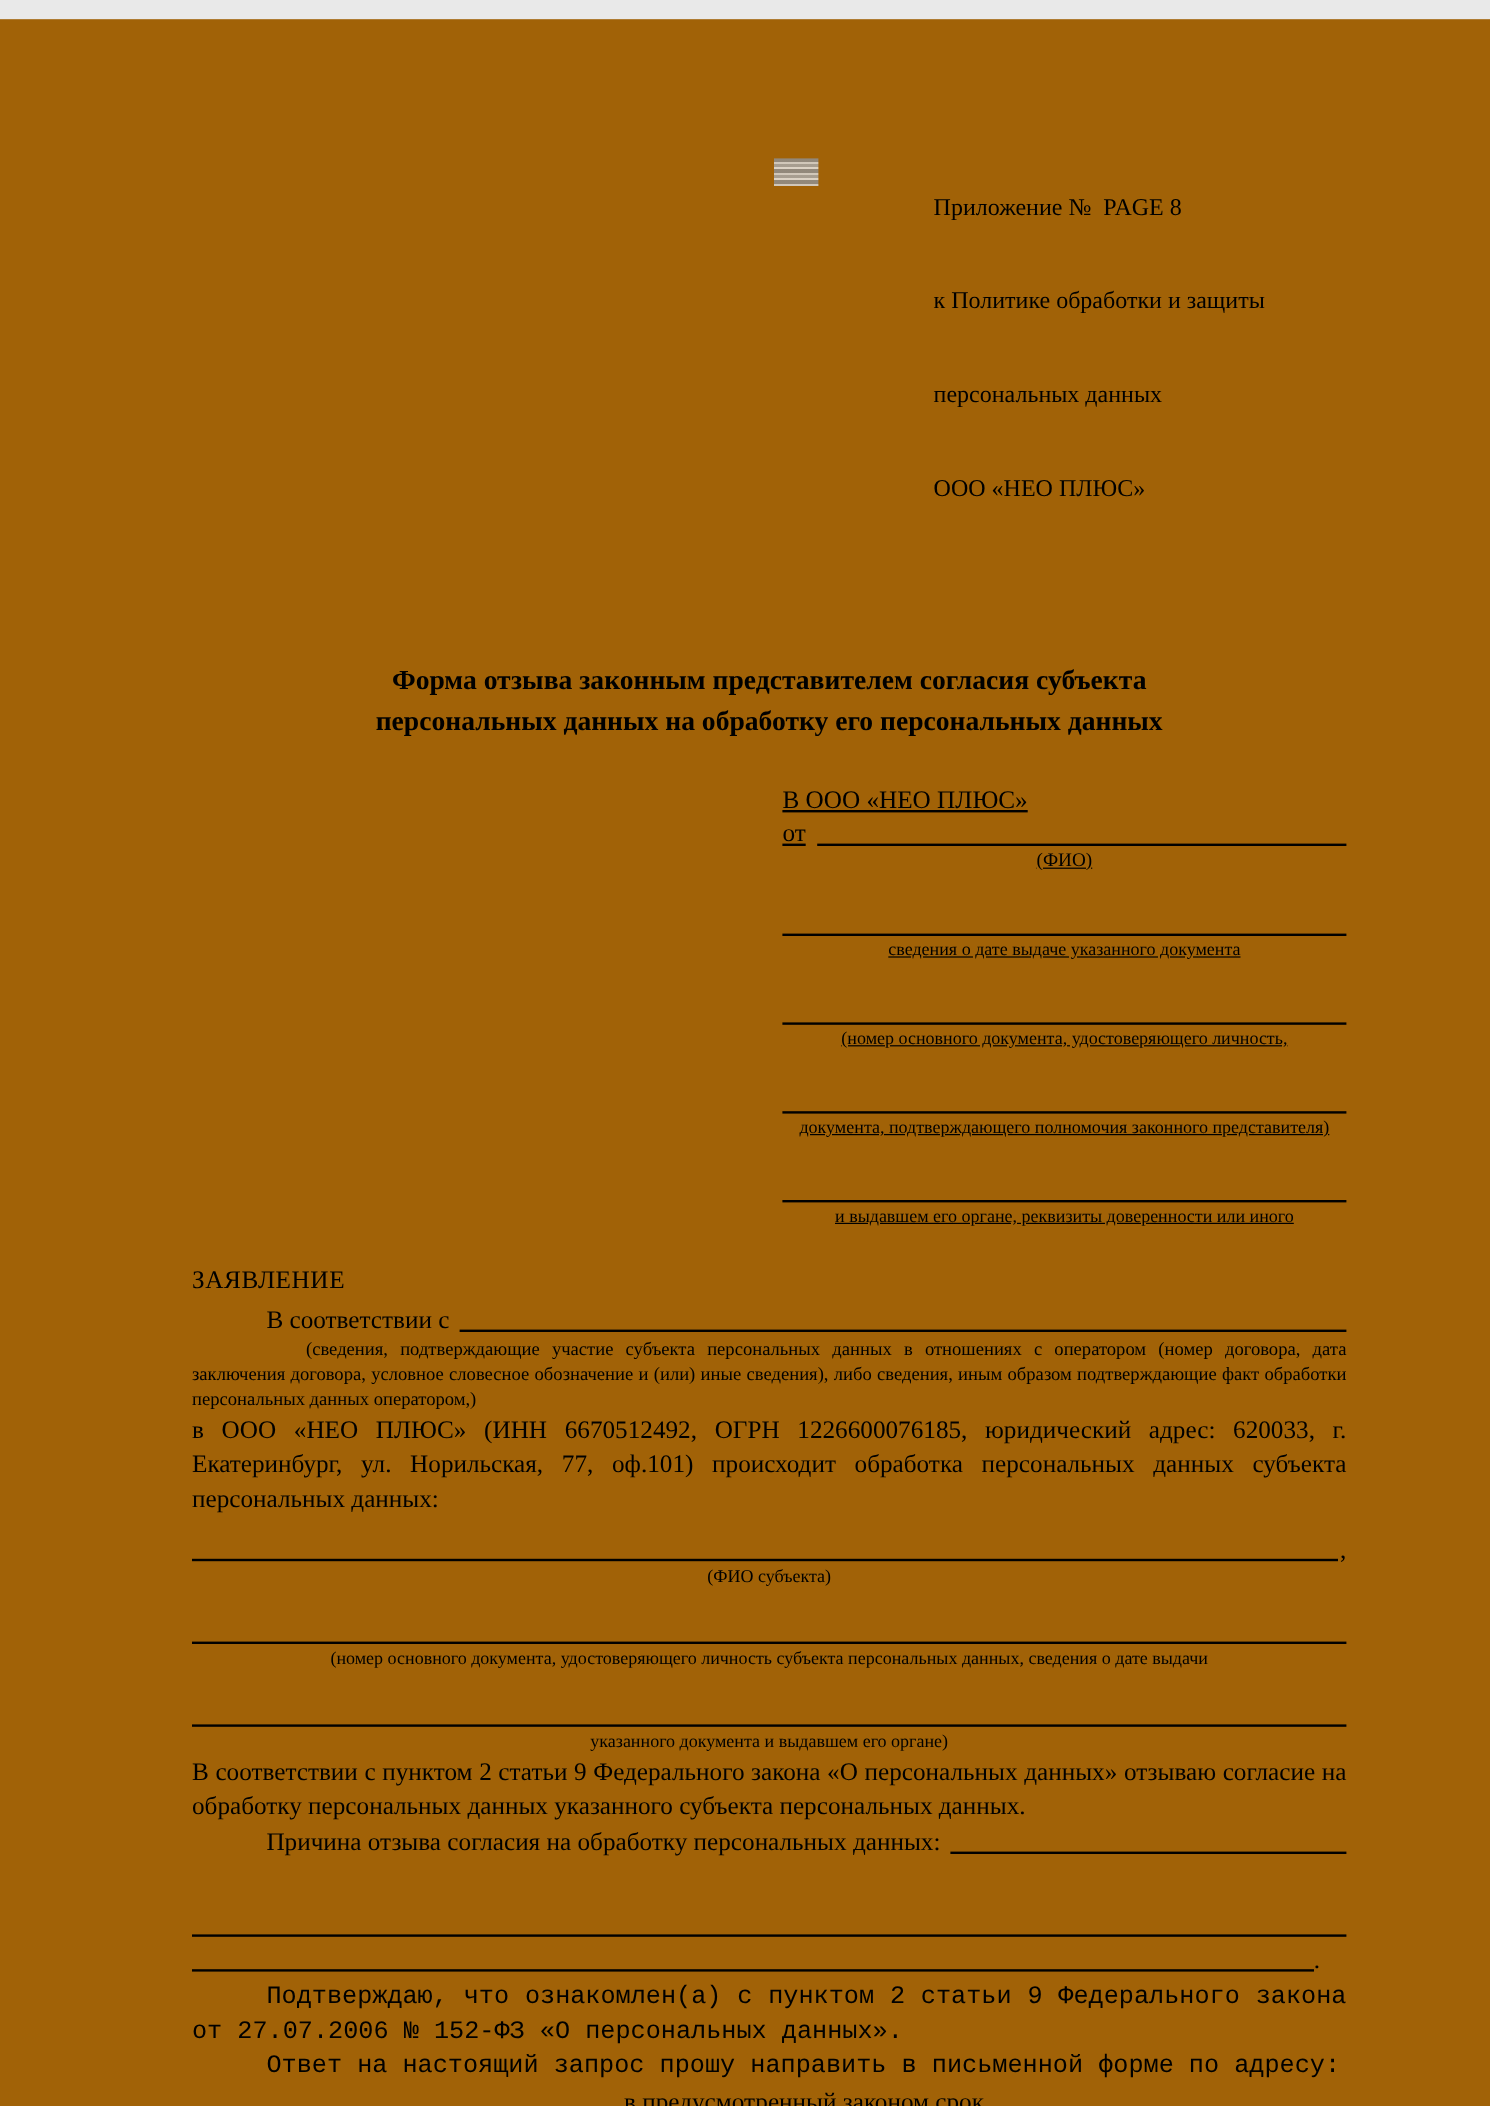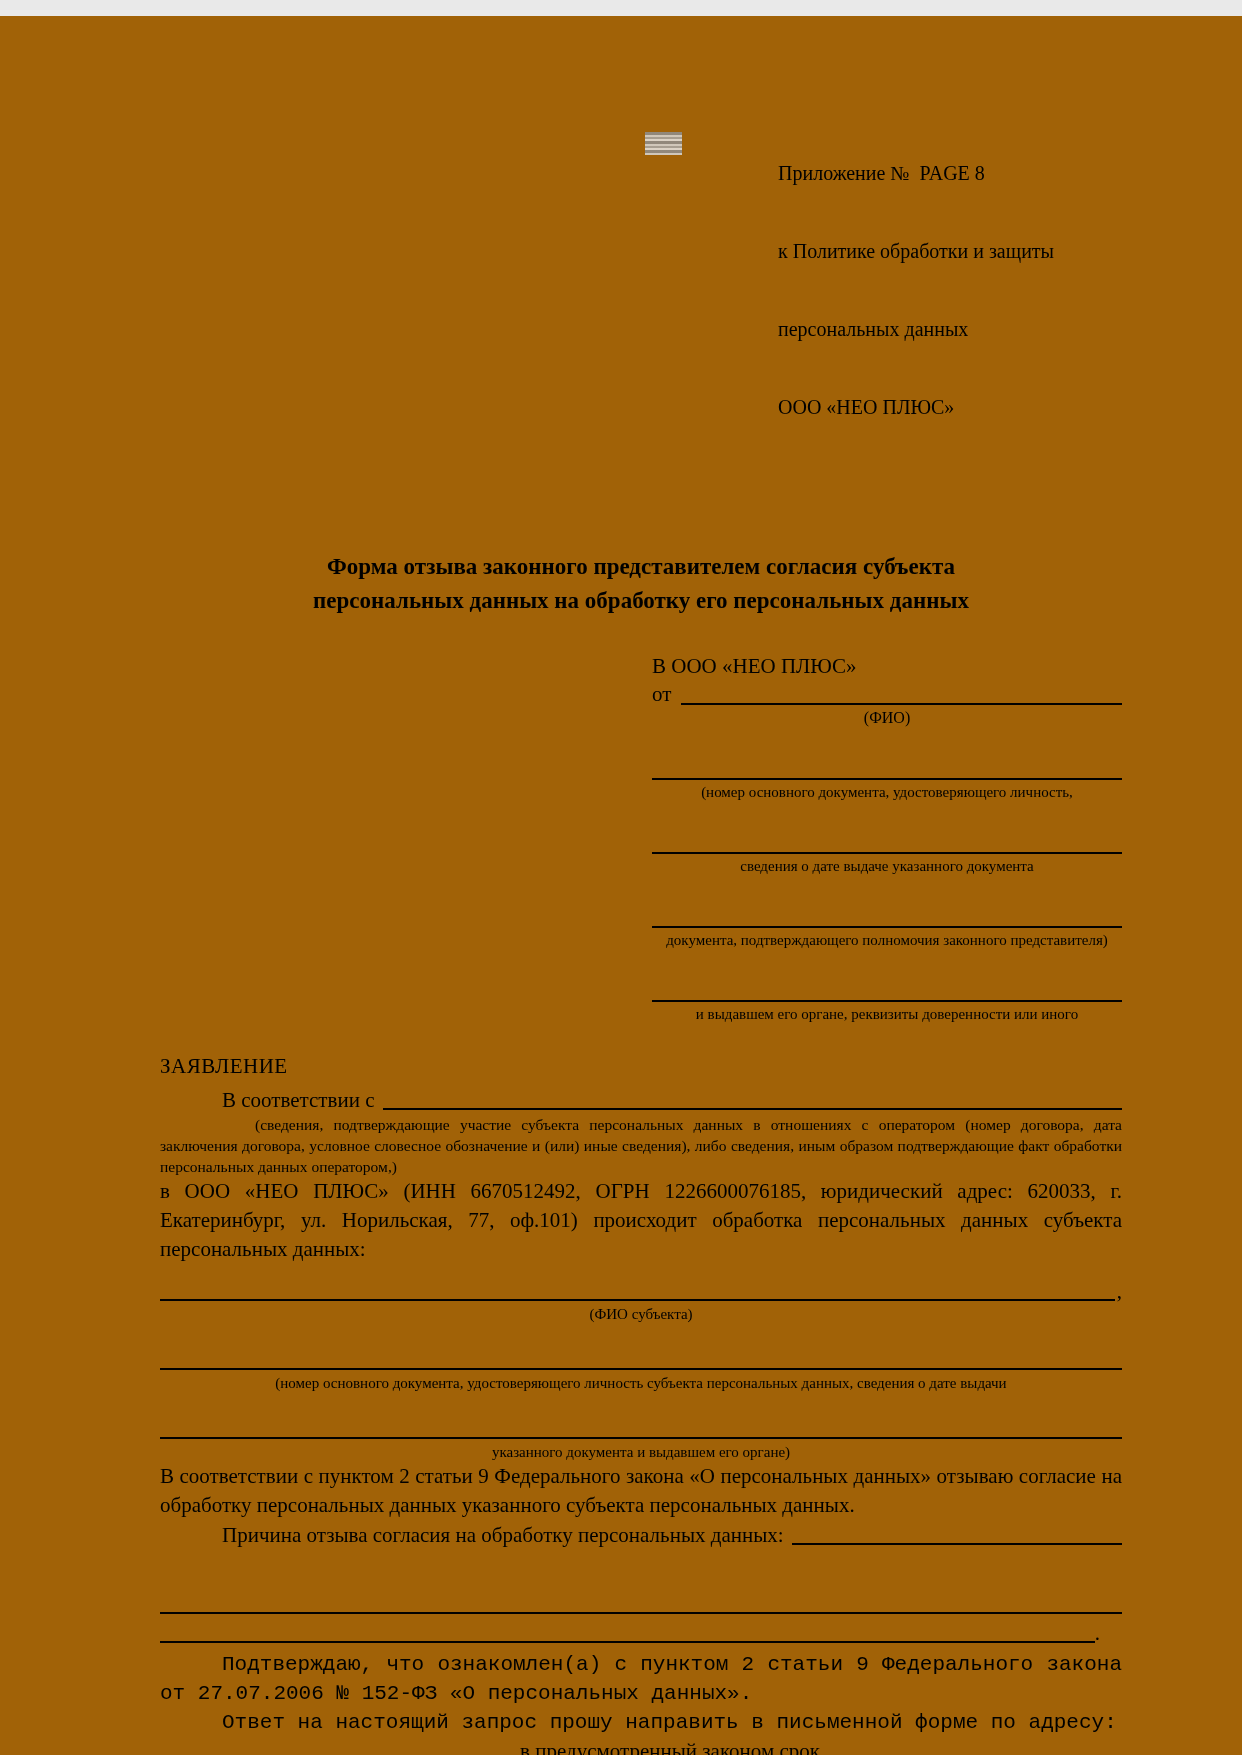--- a/index.html
+++ b/index.html
@@ -65,7 +65,7 @@
   </div>
 
   <div class="title">
-    <div>Форма отзыва законного представителем согласия субъекта</div>
+    <div>Форма отзыва законным представителем согласия субъекта</div>
     <div>персональных данных на обработку его персональных данных</div>
   </div>
 

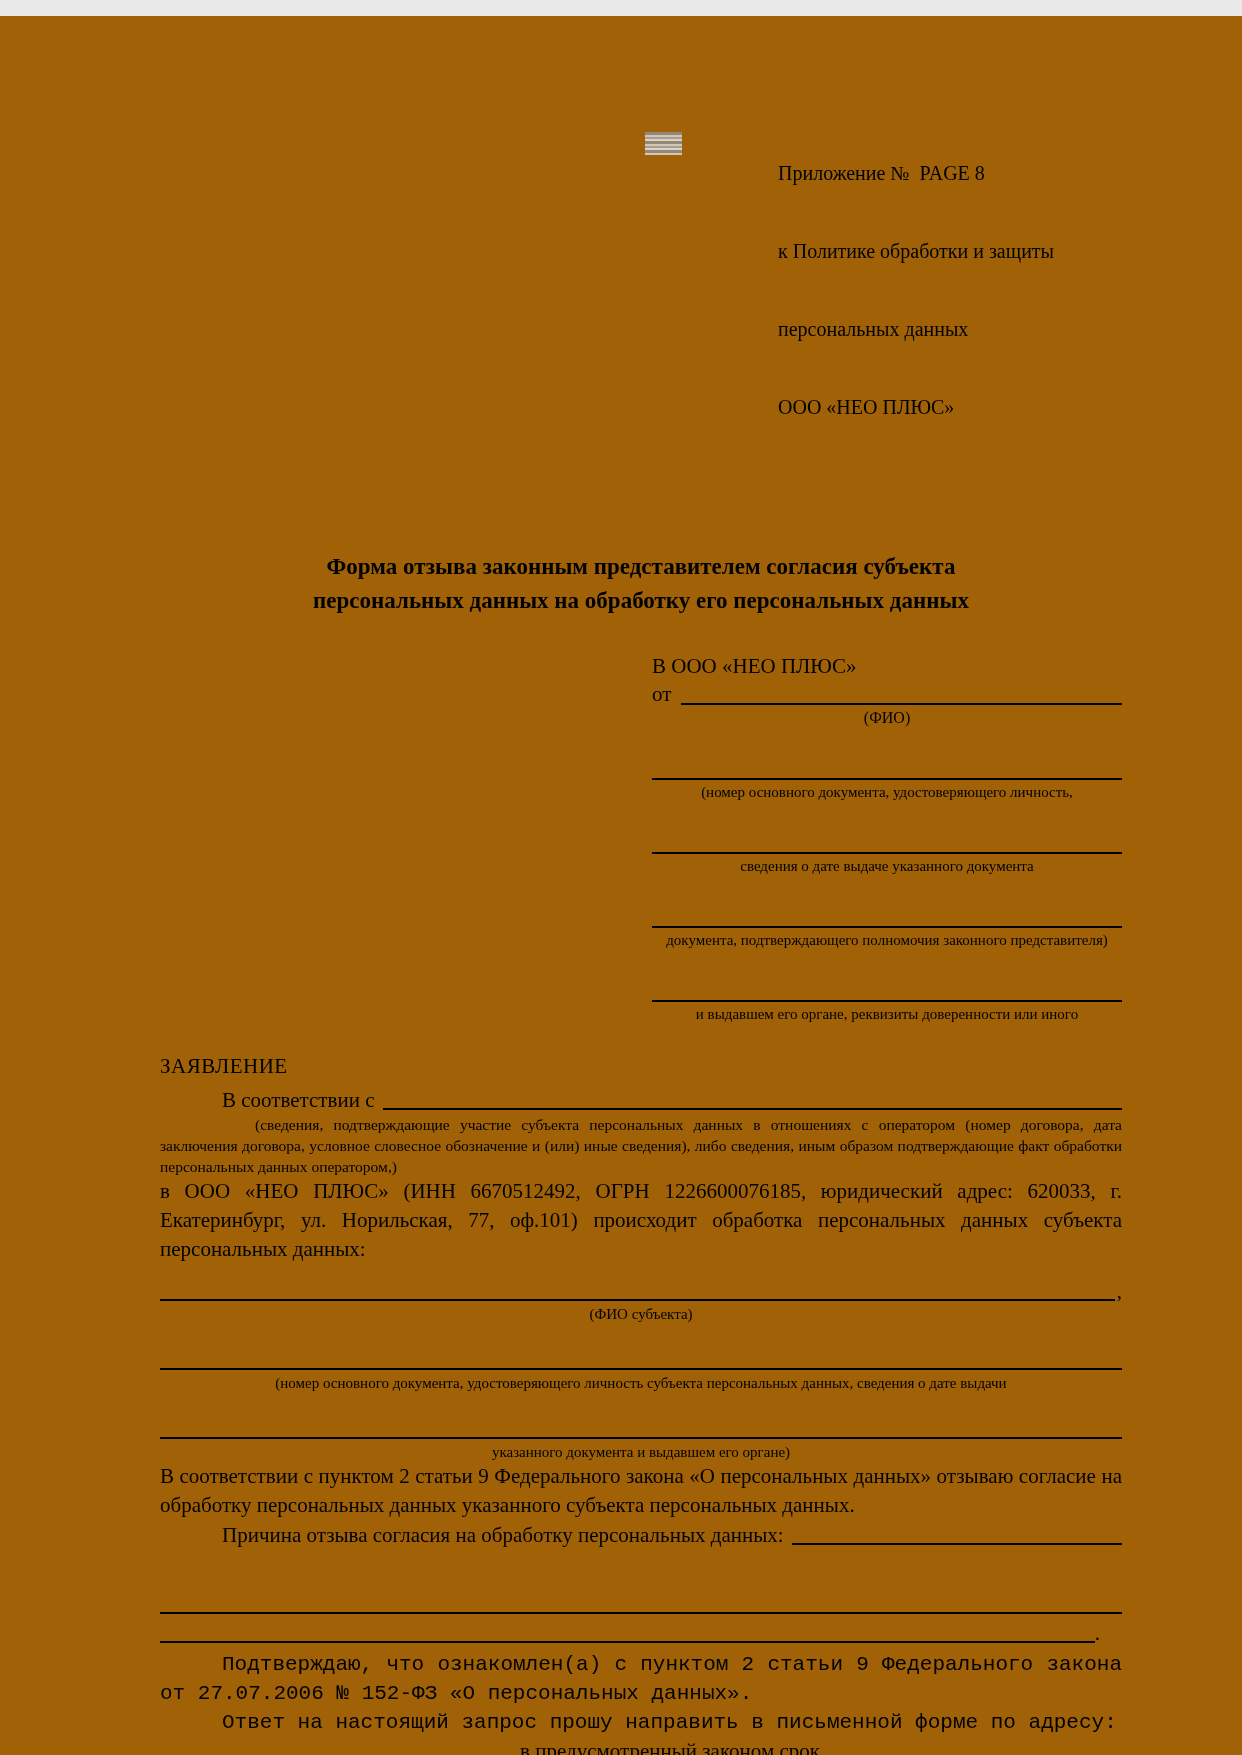--- a/index.html
+++ b/index.html
@@ -24,7 +24,7 @@
   }
   .appendix{margin-left:618px;font-size:20px;line-height:26px;white-space:pre-wrap;}
   .title{margin-top:78px;text-align:center;font-weight:bold;font-size:23px;line-height:34px;}
-  .addressee{margin-top:34px;margin-left:492px;width:470px;line-height:28px;}
+  .addressee{margin-top:34px;margin-left:492px;width:470px;line-height:28px;text-decoration:underline;}
   .fieldrow{display:flex;align-items:flex-end;}
   .fill{flex:1;border-bottom:2px solid #000;height:1em;margin-bottom:3px;min-width:20px;}
   .fill.fixed{flex:0 0 auto;}

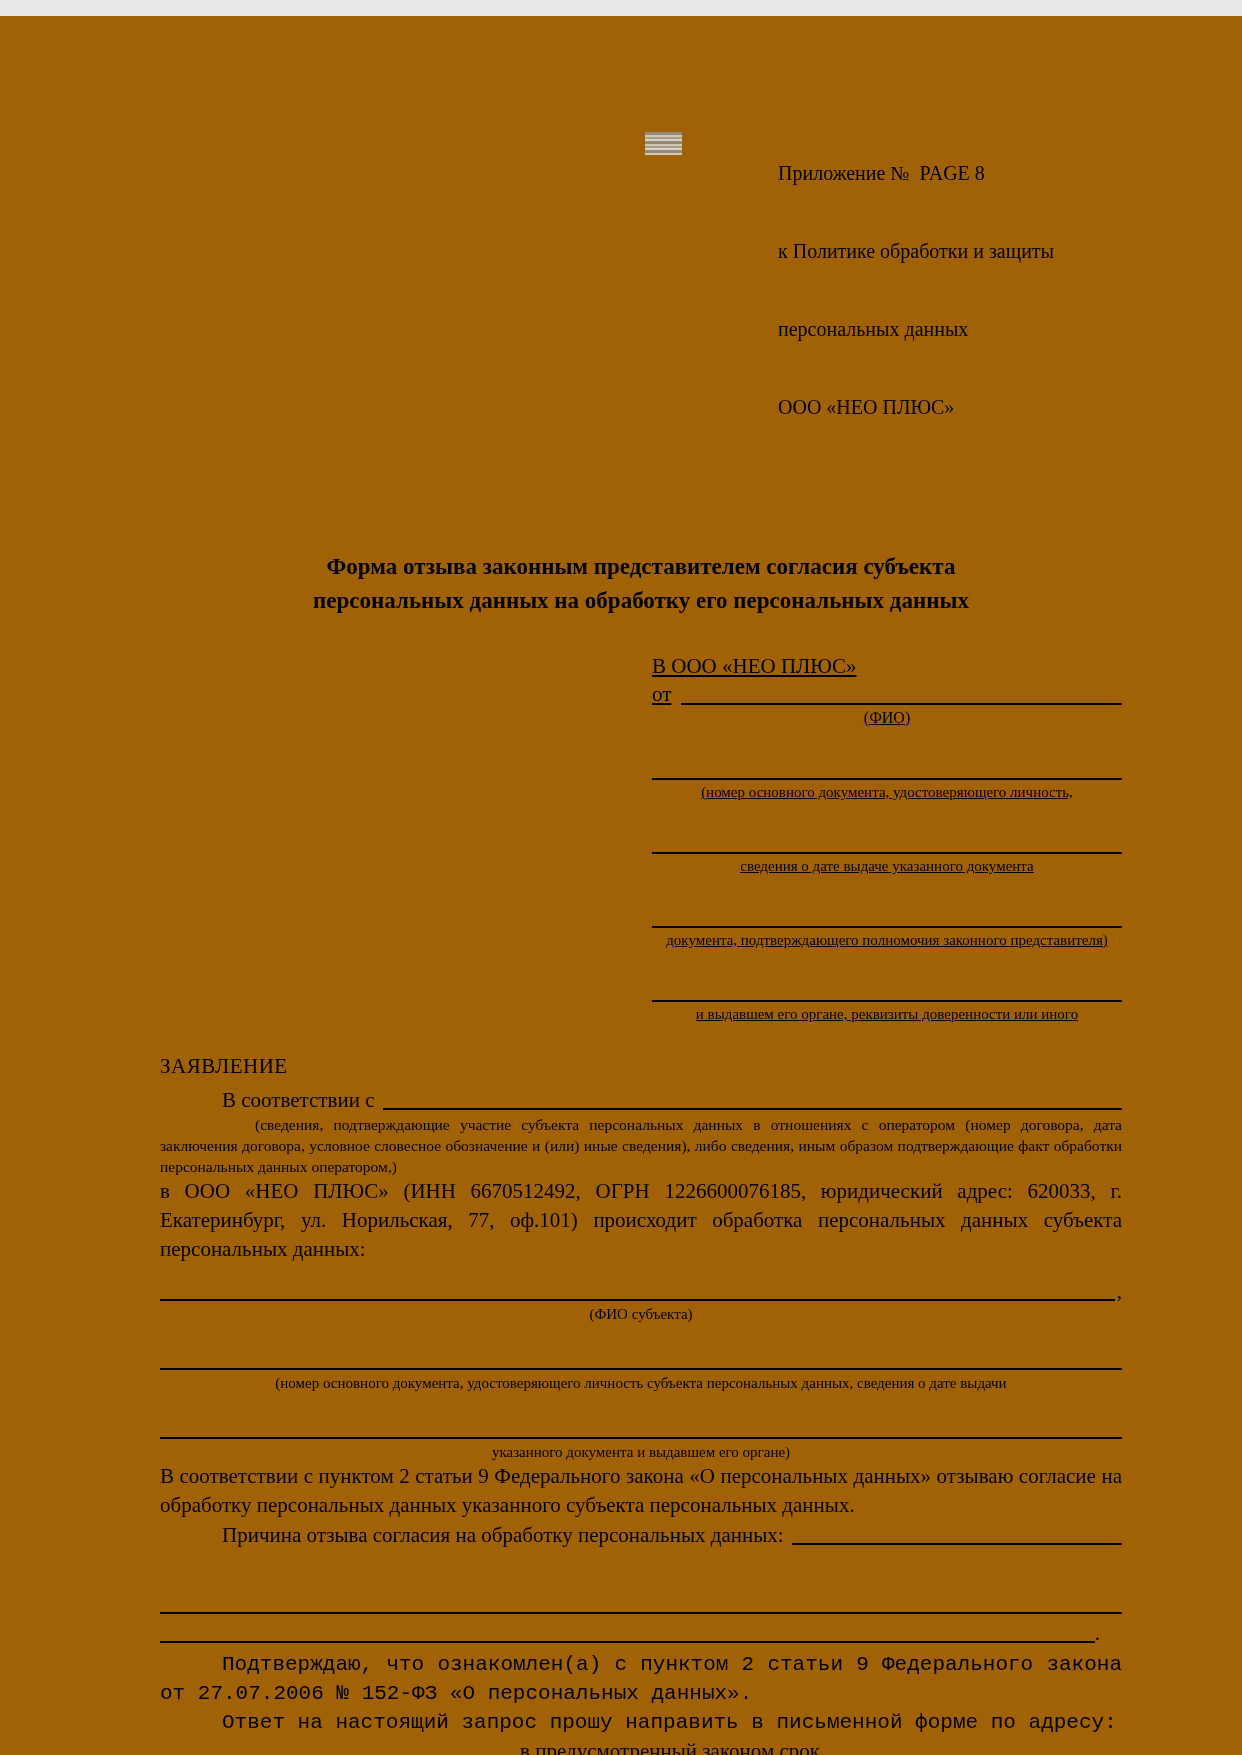--- a/index.html
+++ b/index.html
@@ -79,11 +79,11 @@
 
     <div class="addr-group">
       <div class="blank-line"></div>
-      <div class="caption">(номер основного документа, удостоверяющего личность,</div>
+      <div class="caption">сведения о дате выдаче указанного документа</div>
     </div>
     <div class="addr-group">
       <div class="blank-line"></div>
-      <div class="caption">сведения о дате выдаче указанного документа</div>
+      <div class="caption">(номер основного документа, удостоверяющего личность,</div>
     </div>
     <div class="addr-group">
       <div class="blank-line"></div>

